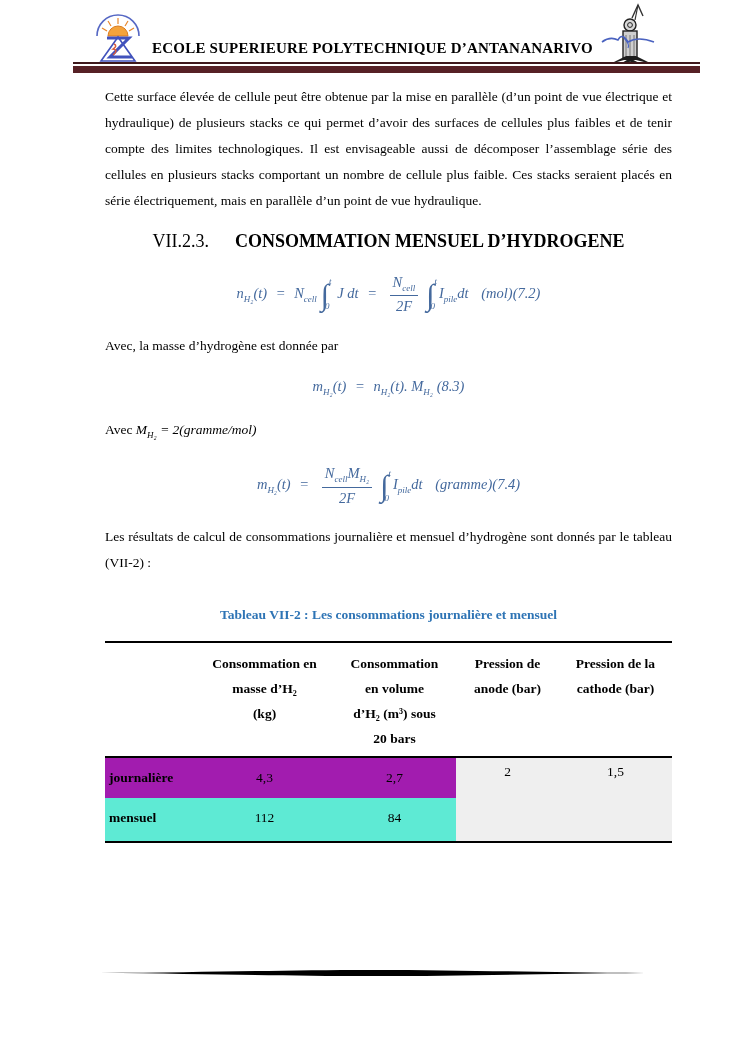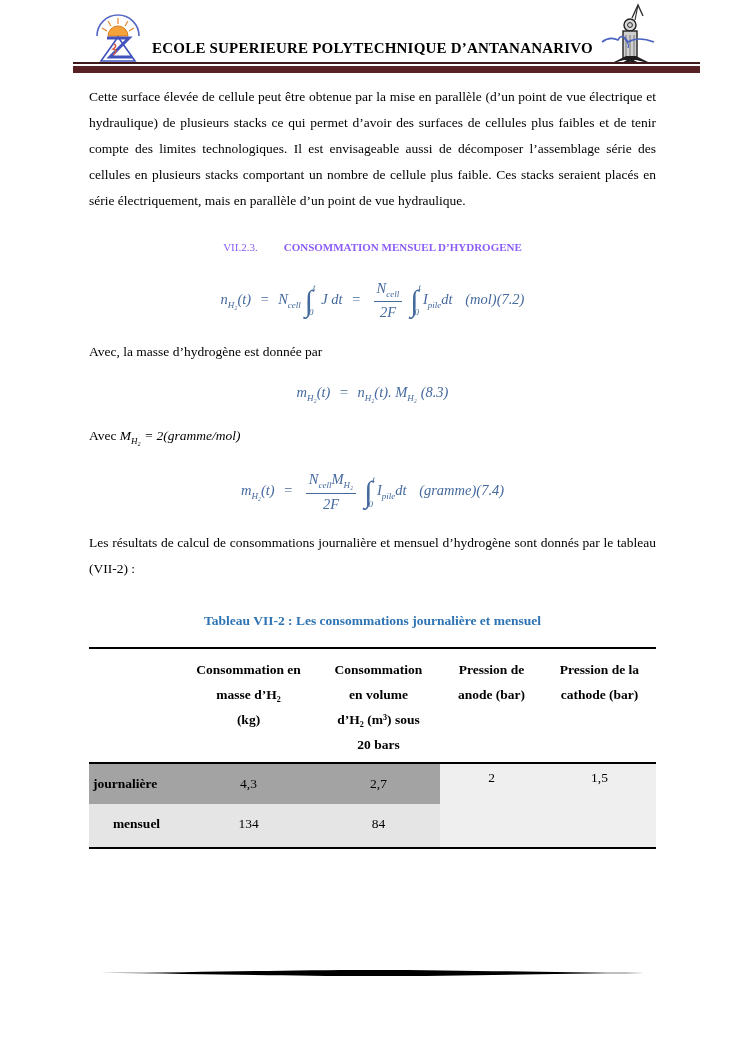--- a/index.html
+++ b/index.html
@@ -23,7 +23,7 @@
 
   
   .content {
-    position:absolute; left:89px; top:84px; width:567px;
+    position:absolute; left:105px; top:84px; width:567px;
     font-size:13.5px; line-height:26px; text-align:justify;
   }
   .content p { margin:0; }

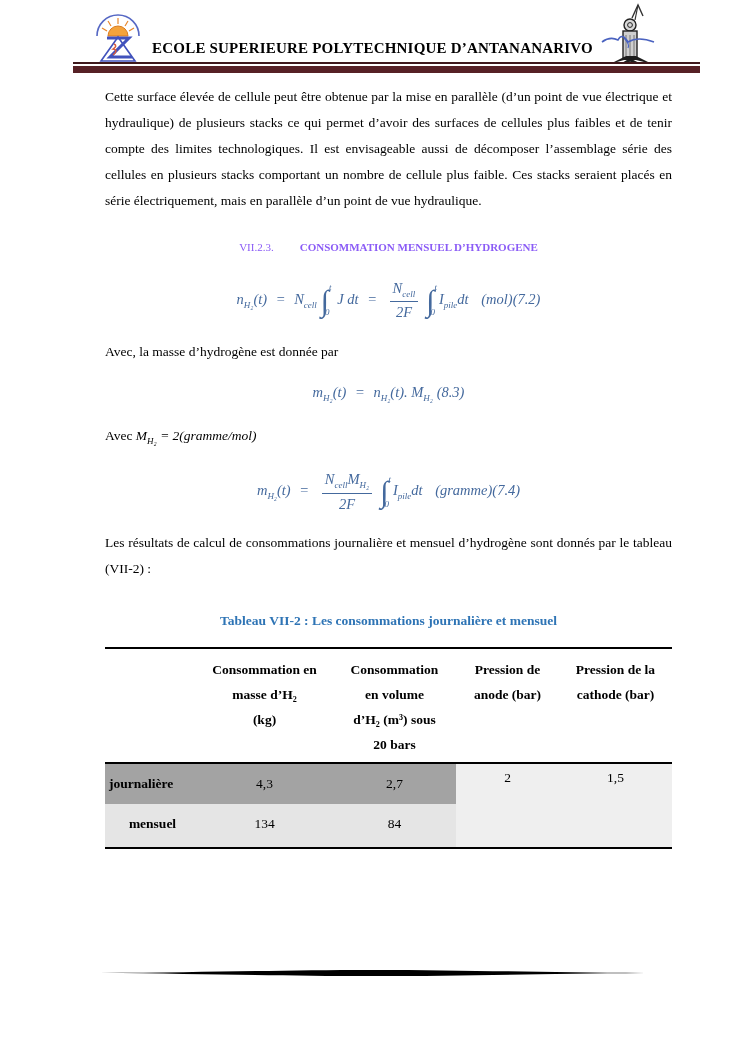--- a/index.html
+++ b/index.html
@@ -29,7 +29,7 @@
   .content p { margin:0; }
 
   .section-heading {
-    margin:20px 0 0; text-align:center; color:#8b5cf6; font-size:11px;
+    margin:14px 0 0; text-align:center; color:#000000; font-size:18px;
     text-align:center; line-height:26px;
   }
   .section-number { margin-right:26px; }

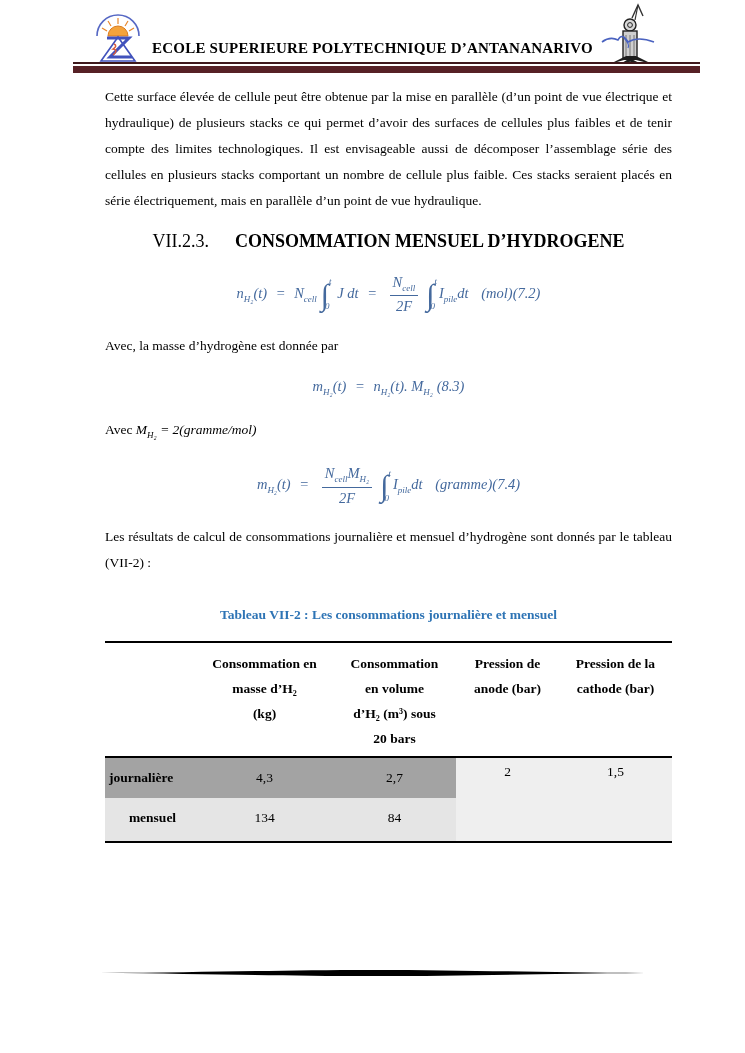--- a/index.html
+++ b/index.html
@@ -67,7 +67,7 @@
   table.tableau td { line-height:25px; vertical-align:top; }
   td.row-label { font-weight:bold; text-align:left; padding:7px 0 7px 4px; }
   td.num-cell  { text-align:center; padding:7px 0; }
-  tr.row-journaliere td { background:#a3a3a3; }
+  tr.row-journaliere td { background:#a21caf; }
   tr.row-mensuel td { background:#e5e5e5;text-align:center; }
   td.merged {
     background:#efefef !important; text-align:center; vertical-align:middle;

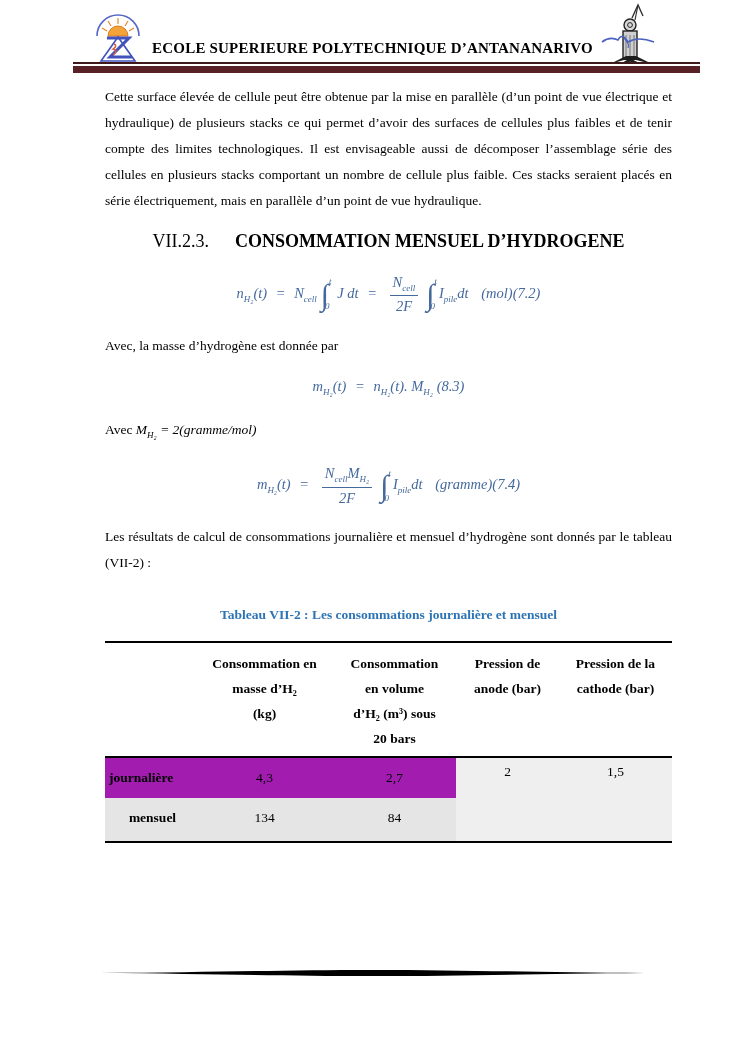--- a/index.html
+++ b/index.html
@@ -68,7 +68,7 @@
   td.row-label { font-weight:bold; text-align:left; padding:7px 0 7px 4px; }
   td.num-cell  { text-align:center; padding:7px 0; }
   tr.row-journaliere td { background:#a21caf; }
-  tr.row-mensuel td { background:#e5e5e5;text-align:center; }
+  tr.row-mensuel td { background:#5eead4; }
   td.merged {
     background:#efefef !important; text-align:center; vertical-align:middle;
   }

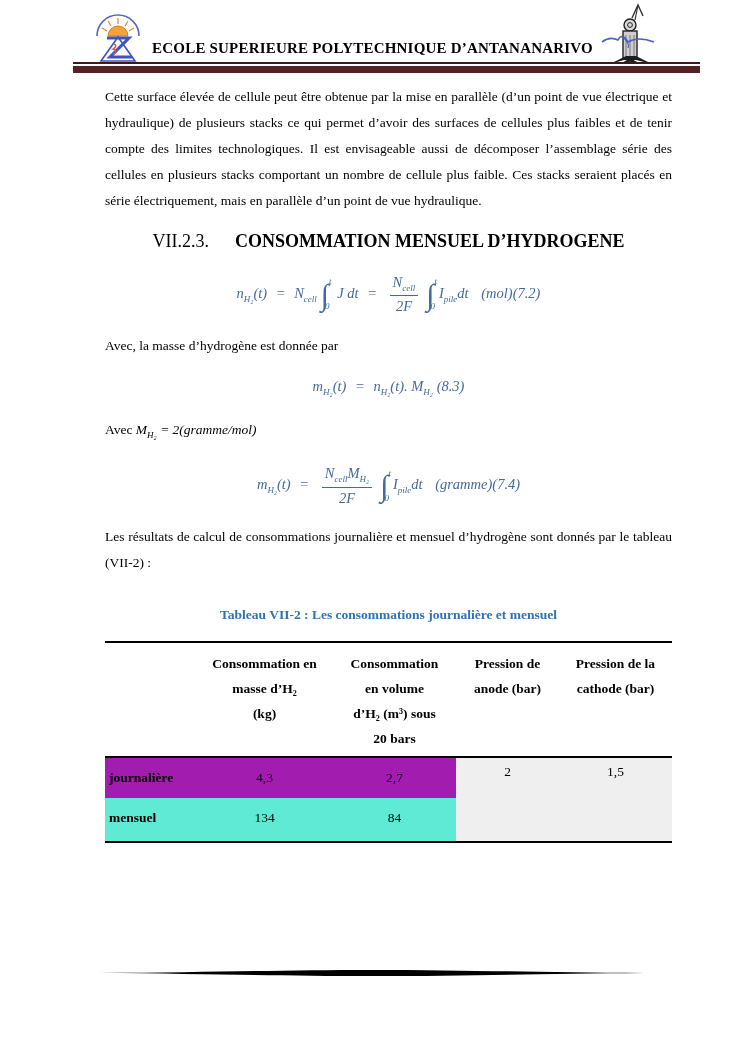--- a/index.html
+++ b/index.html
@@ -218,7 +218,7 @@
         </tr>
         <tr class="row-mensuel" style="height:44px">
           <td class="row-label">mensuel</td>
-          <td class="num-cell">134</td>
+          <td class="num-cell">112</td>
           <td class="num-cell">84</td>
         </tr>
       </tbody>

